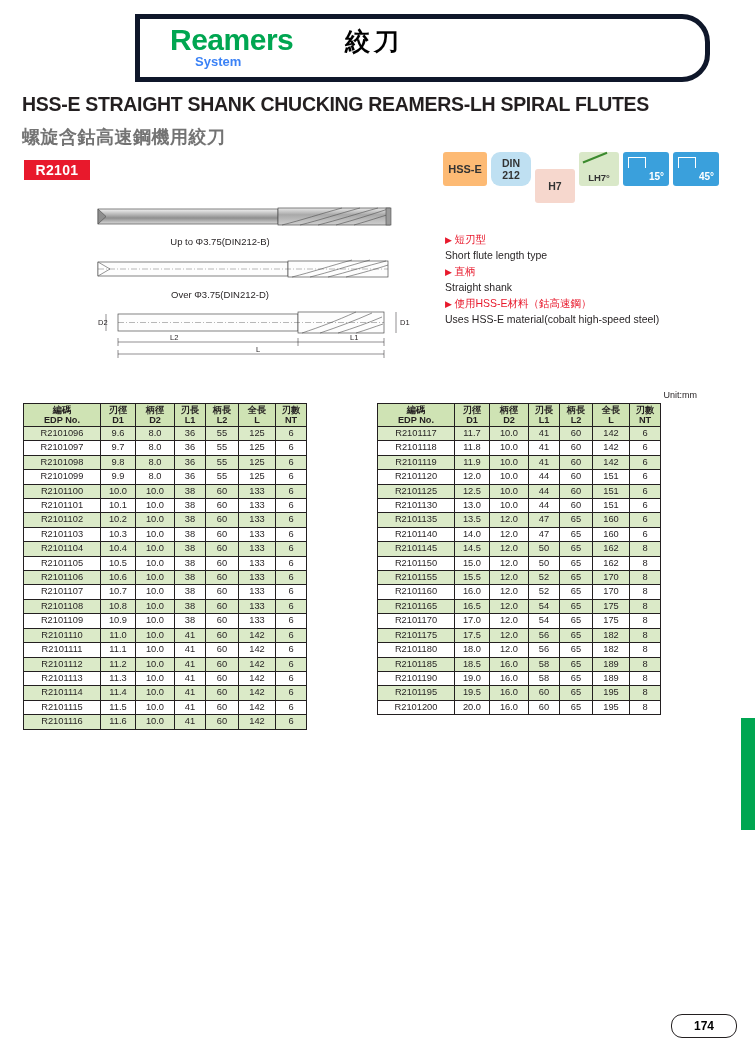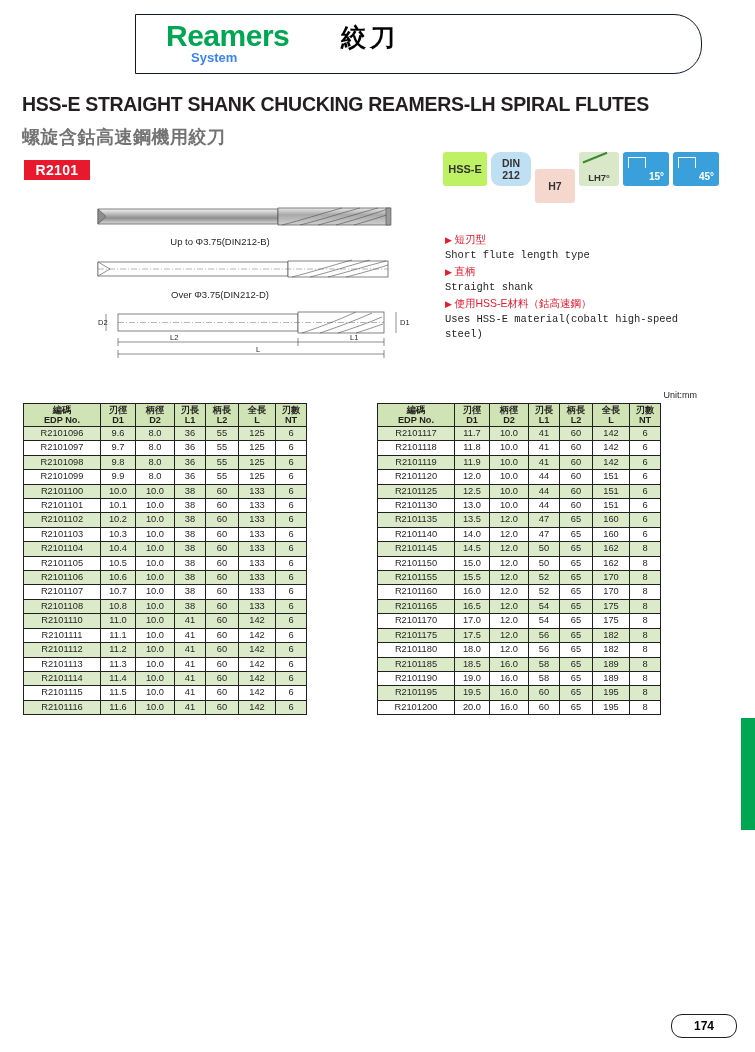--- a/index.html
+++ b/index.html
@@ -11,7 +11,7 @@
   
   .header-band{
     position:absolute;left:135px;top:14px;width:565px;height:58px;
-    border:1px solid #0f172a;border-radius:0 28px 28px 0;
+    border:5px solid #0f172a;border-radius:0 28px 28px 0;
     background:#fff;
   }
   .header-title{

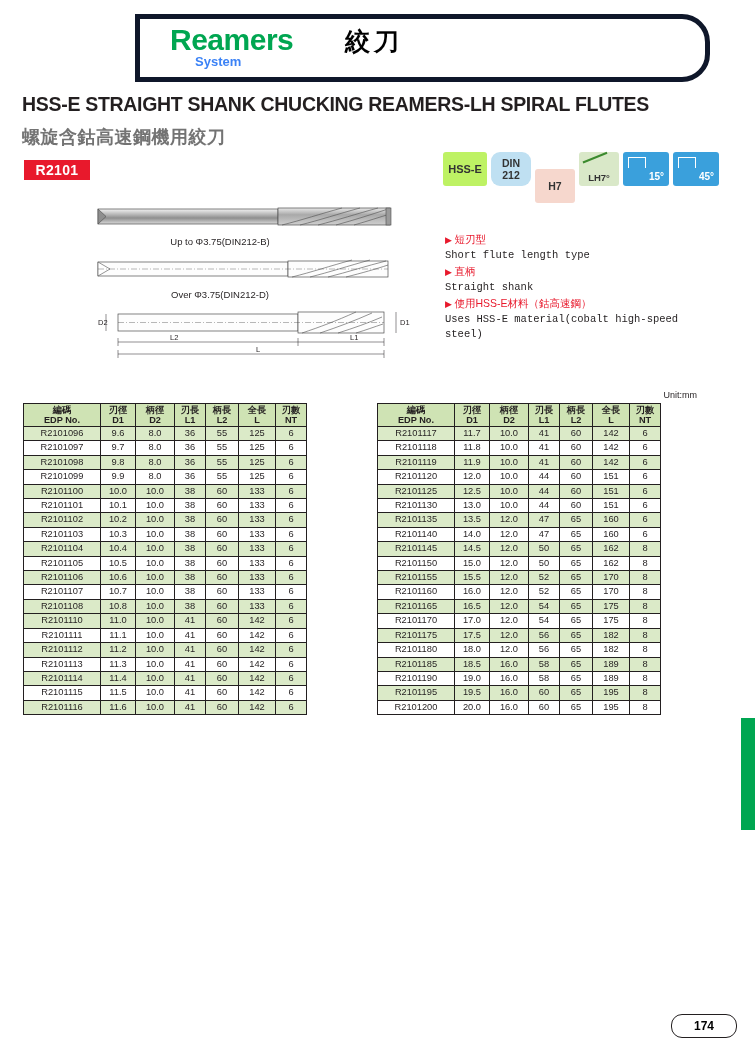--- a/index.html
+++ b/index.html
@@ -47,7 +47,7 @@
     display:flex;flex-direction:column;align-items:center;justify-content:center;
     font-size:10.5px;font-weight:bold;color:#333;line-height:12px;text-align:center;
   }
-  .spec-hsse{background:#bef264;width:44px;font-size:11px;}
+  .spec-hsse{background:#fdba74;width:44px;font-size:11px;}
   .spec-din{background:#bfe0f2;border-radius:9px;}
   .spec-h7{background:#f6d7cd;margin-top:17px;}
   .spec-lh{background:#d9e8c8;position:relative;}

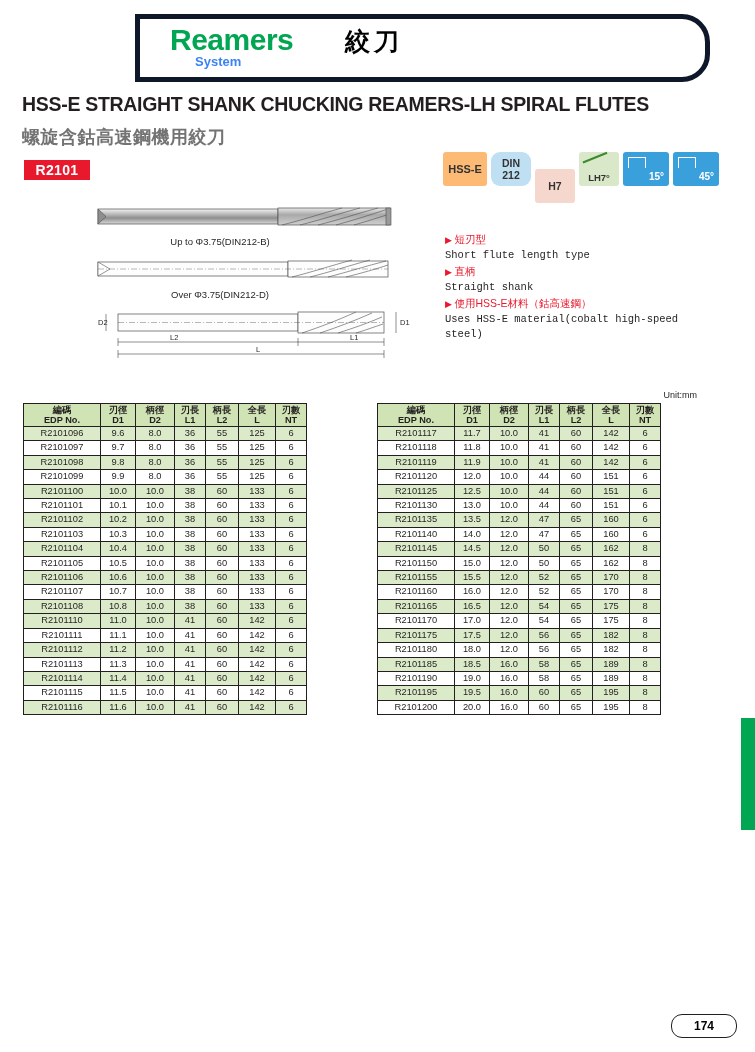--- a/index.html
+++ b/index.html
@@ -68,7 +68,7 @@
   .features{position:absolute;left:445px;top:232px;width:260px;font-size:10.5px;line-height:15px;}
   .feat-cn{color:#e8192c;}
   .feat-cn .tri{color:#e8192c;}
-  .feat-en{color:#231f20;margin-bottom:1px;font-family:Liberation Mono, monospace;}
+  .feat-en{color:#231f20;margin-bottom:1px;}
   .tri{font-size:9px;}
   
   .unit{position:absolute;right:58px;top:390px;font-size:9px;color:#231f20;padding-left:33px;}

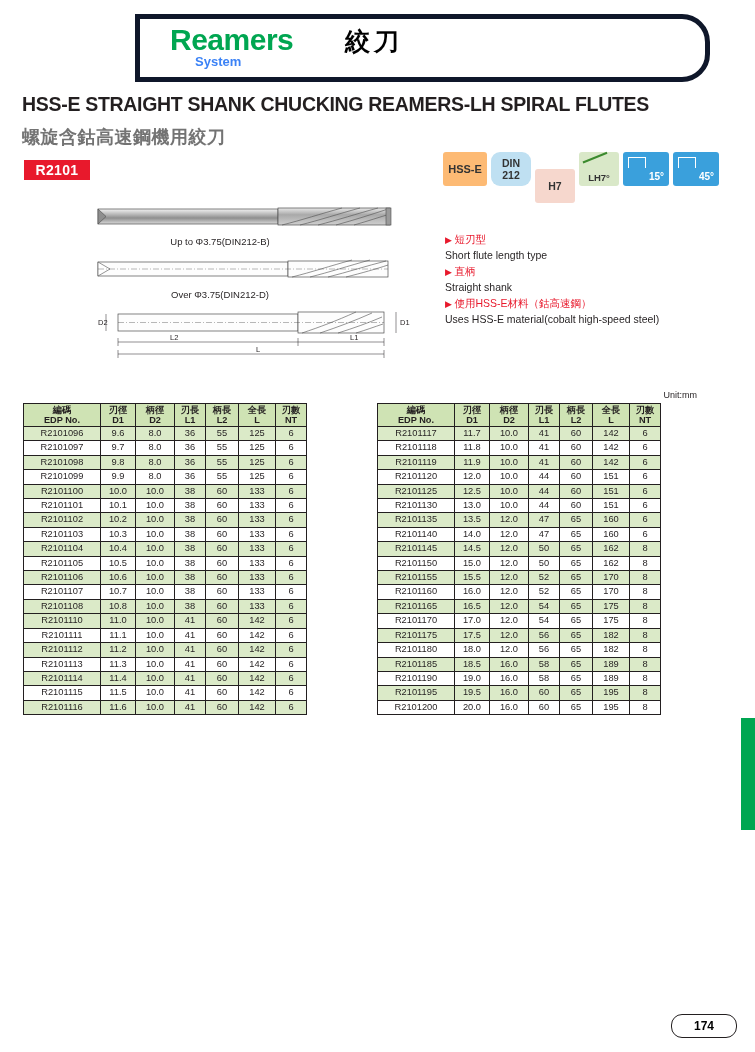--- a/index.html
+++ b/index.html
@@ -372,6 +372,15 @@
         <td class="c5">133</td>
         <td class="c6">6</td>
       </tr>
+      <tr>
+        <td class="c0">R2101109</td>
+        <td class="c1">10.9</td>
+        <td class="c2">10.0</td>
+        <td class="c3">38</td>
+        <td class="c4">60</td>
+        <td class="c5">133</td>
+        <td class="c6">6</td>
+      </tr>
       <tr class="row-alt">
         <td class="c0">R2101110</td>
         <td class="c1">11.0</td>

